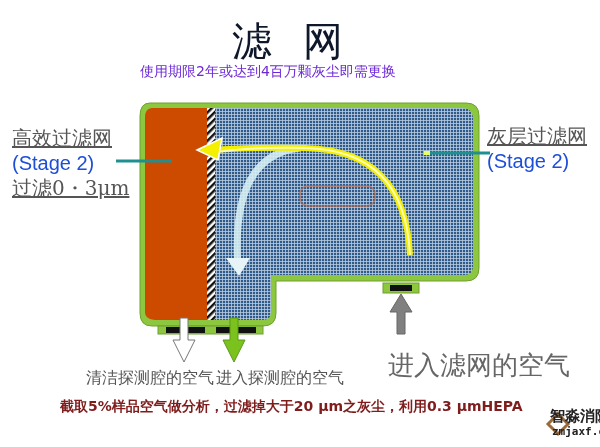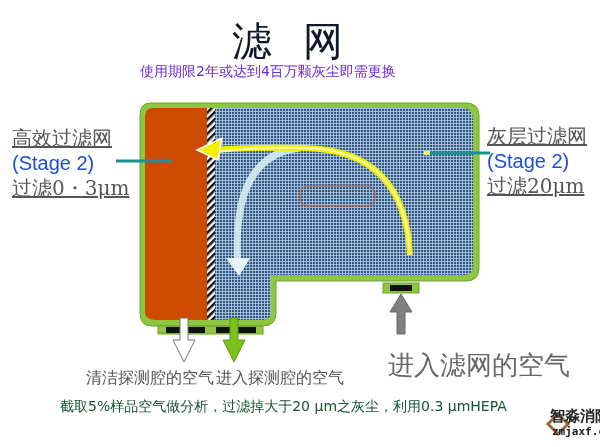--- a/index.html
+++ b/index.html
@@ -98,7 +98,6 @@
 <div id="right-label" class="abs side-label">
   <div class="zh">灰层过滤网</div>
   <div class="en">(Stage 2)</div>
-  <div class="zh">过滤20μm</div>
 </div>
 
 <div id="out-label" class="abs port-label">清洁探测腔的空气</div>

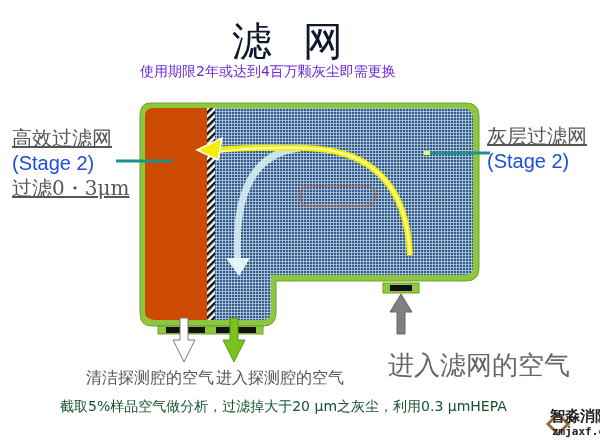--- a/index.html
+++ b/index.html
@@ -19,7 +19,7 @@
   #in-probe-label { left: 216px; top: 368px; }
   #inlet-label { left: 388px; top: 348px; font-size: 26px; color: #666;
                  font-family: "DejaVu Serif", "Liberation Serif", serif; }
-  #footnote { left: 60px; top: 398px; font-size: 14px; line-height: 17px; color: #14532d; }
+  #footnote { left: 60px; top: 398px; font-size: 14px; line-height: 17px; color: #7f1d1d; font-weight: bold; }
   #watermark { left: 550px; top: 407px; }
   #wm-brand { left: 0; top: 0; font-size: 15px; font-weight: bold; color: #222; }
   #wm-url { left: 2px; top: 18px; font-size: 11px; font-weight: bold; color: #222;

